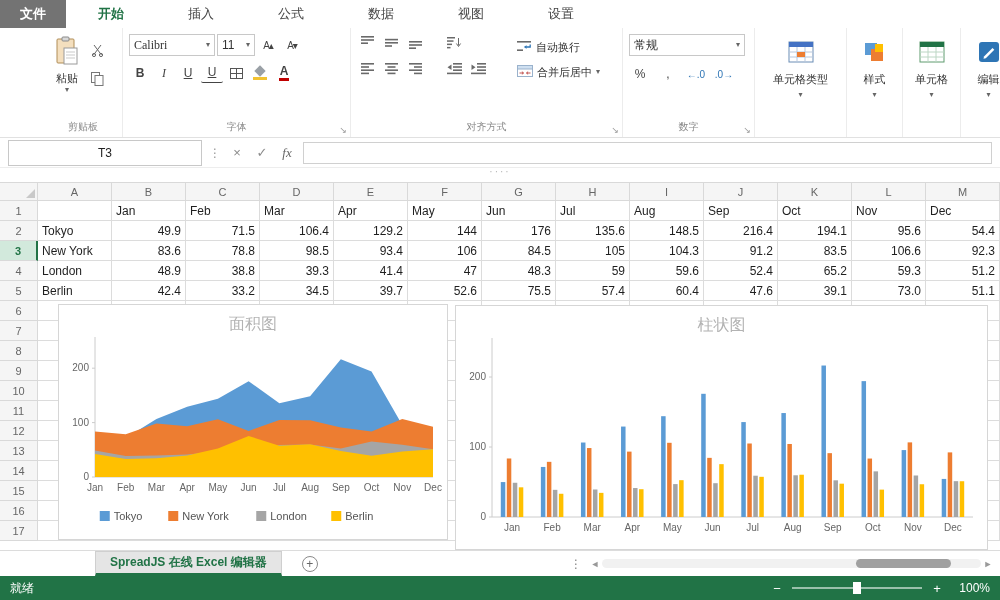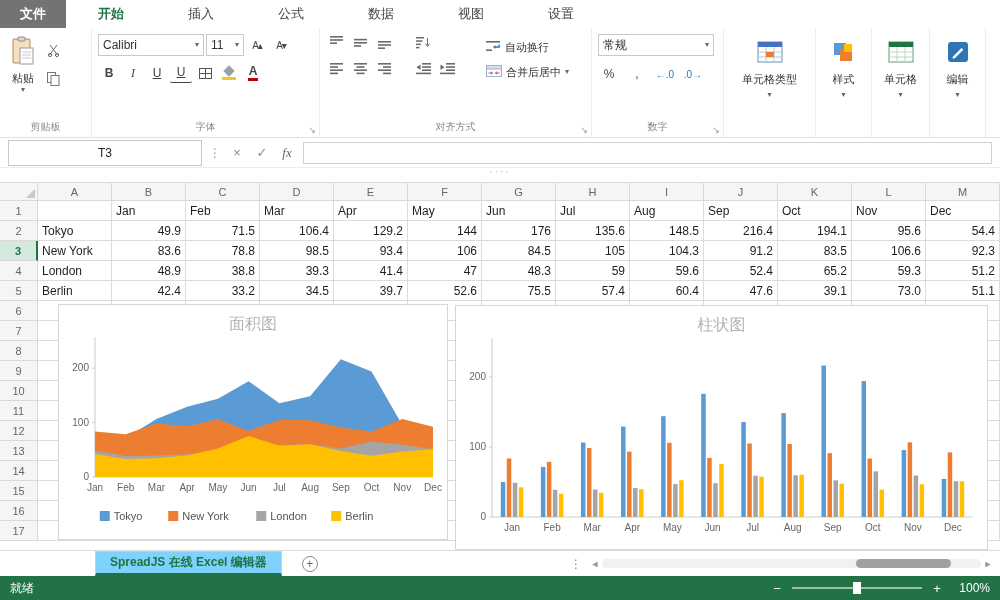--- a/index.html
+++ b/index.html
@@ -34,7 +34,7 @@
   .clip-col{display:flex;flex-direction:column;gap:8px;margin-left:2px;padding-top:8px;}
 
   .g-font{width:228px;}
-  .fname{width:106px;}
+  .fname{width:86px;font-family:Liberation Serif, serif;}
   .fsize{width:38px;}
   .b{font-weight:bold;}
   .i{font-style:italic;font-family:"Liberation Serif","DejaVu Serif",serif;}

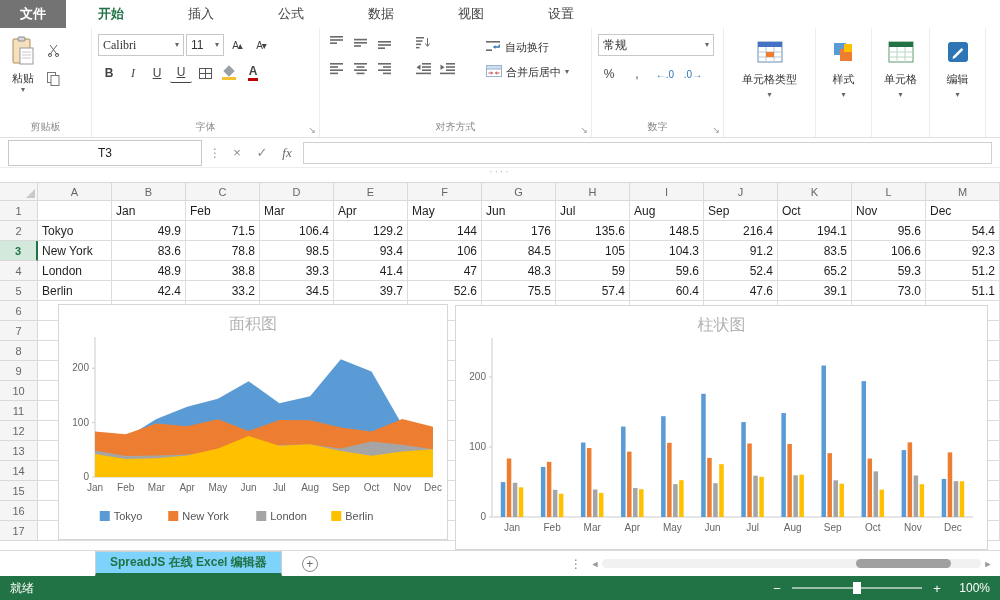--- a/index.html
+++ b/index.html
@@ -27,7 +27,7 @@
   .combo{height:22px;border:1px solid #c8c8c8;background:#fff;display:flex;align-items:center;
          justify-content:space-between;padding:0 4px;font-size:12px;cursor:pointer;gap:4px;}
 
-  .g-clip{width:92px;}
+  .g-clip{width:79px;margin-left:44px;}
   .clip-inner{display:flex;}
   .bigbtn{display:flex;flex-direction:column;align-items:center;cursor:pointer;padding:2px 4px;}
   .biglabel{font-size:11px;margin-top:2px;color:#333;white-space:nowrap;}

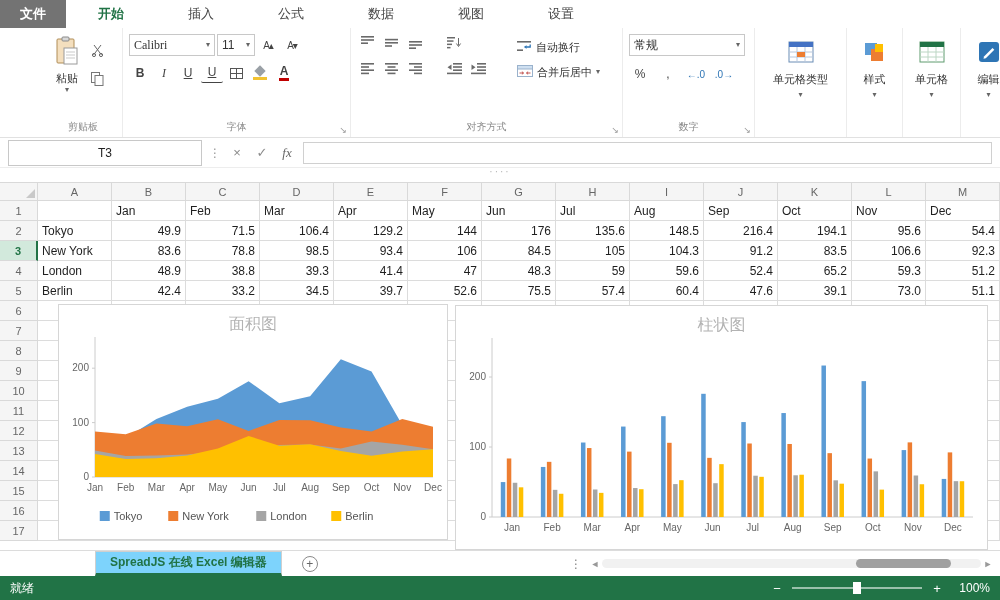--- a/index.html
+++ b/index.html
@@ -105,7 +105,7 @@
   .sheetbar{height:26px;display:flex;align-items:center;border-top:1px solid #dcdcdc;background:#fff;}
   .tabspacer{width:95px;height:100%;}
   .sheettab{height:25px;display:flex;align-items:center;padding:0 14px;color:#217346;font-weight:bold;font-size:12px;
-            border:1px solid #cfcfcf;border-bottom:3px solid #217346;background:#7dd3fc;cursor:pointer;white-space:nowrap;}
+            border:1px solid #cfcfcf;border-bottom:3px solid #217346;background:#e5e5e5;cursor:pointer;white-space:nowrap;}
   .addsheet{width:16px;height:16px;border:1px solid #8a8a8a;border-radius:50%;display:flex;align-items:center;
             justify-content:center;color:#666;font-size:12px;line-height:1;margin-left:20px;cursor:pointer;}
   .sheet-flex{flex:1;}

